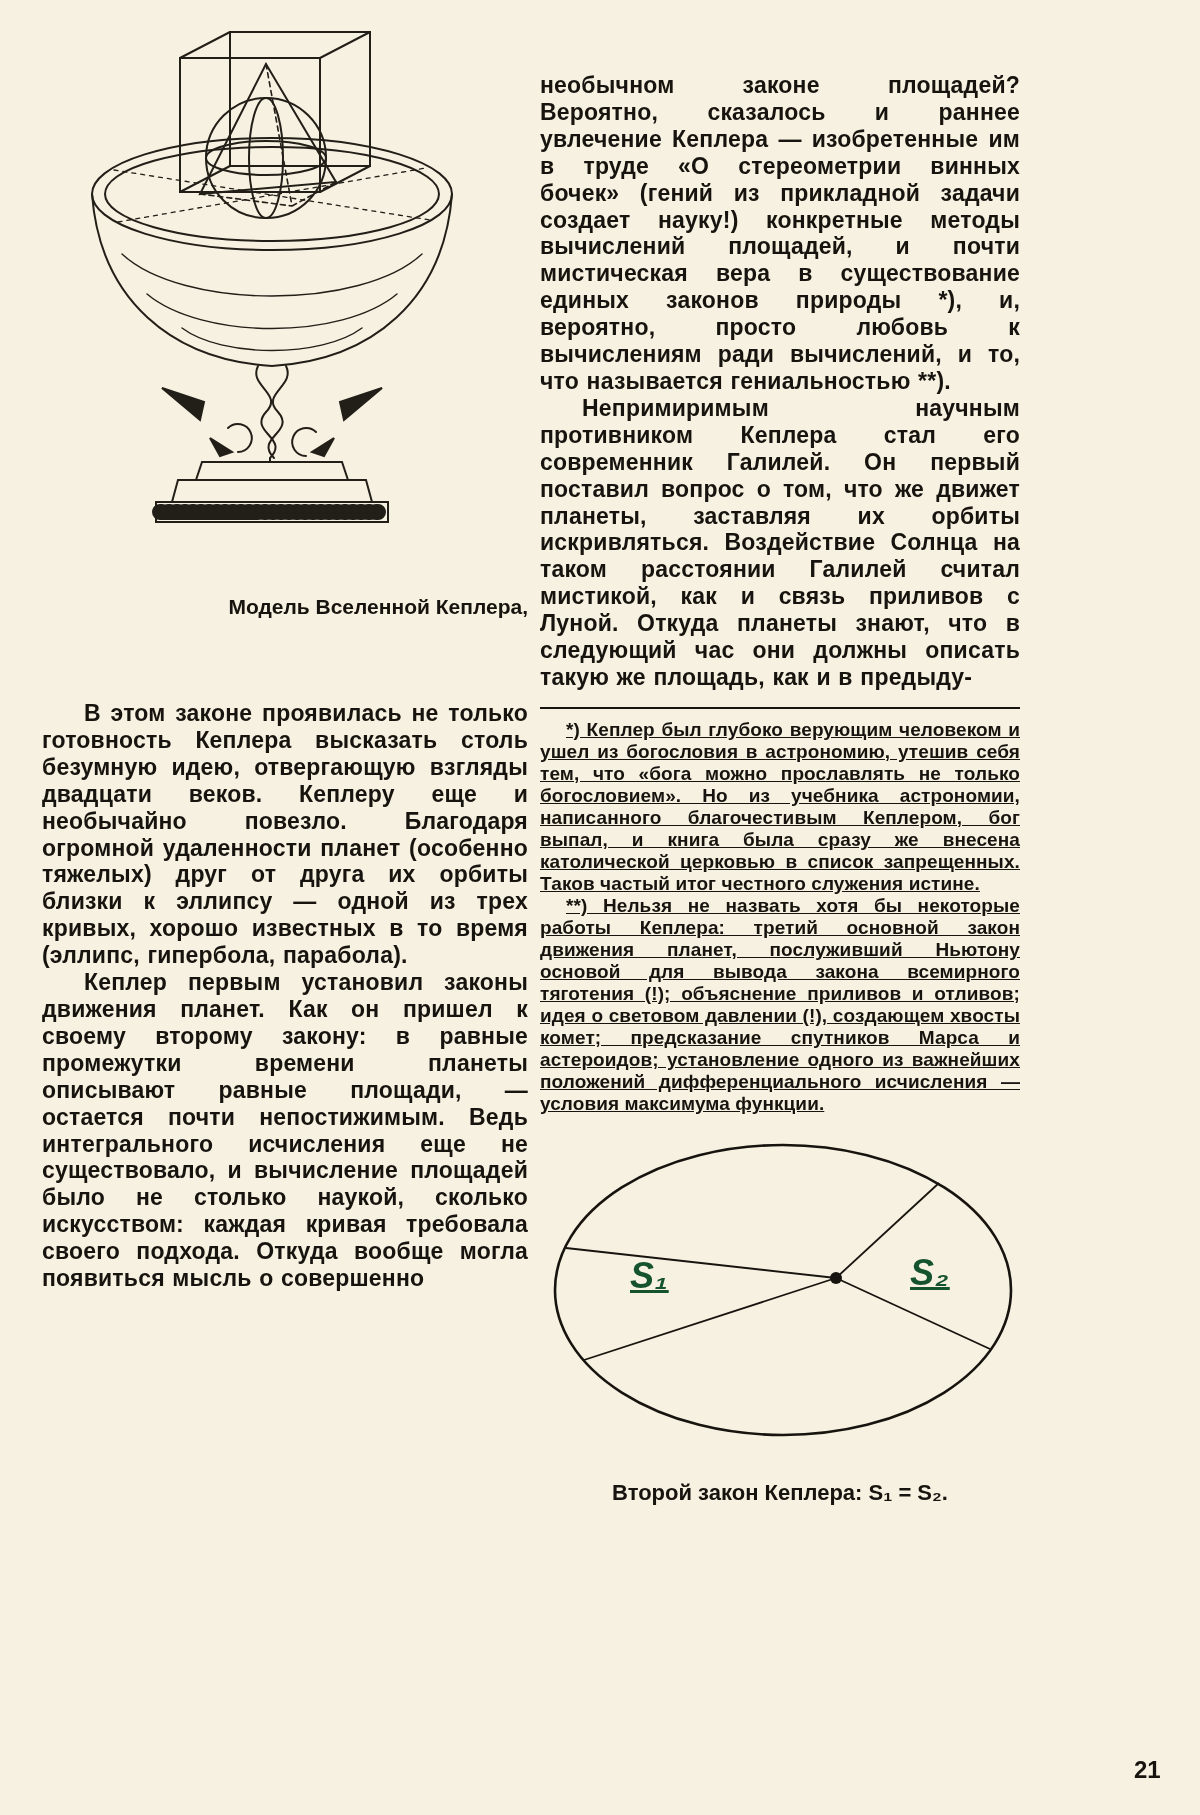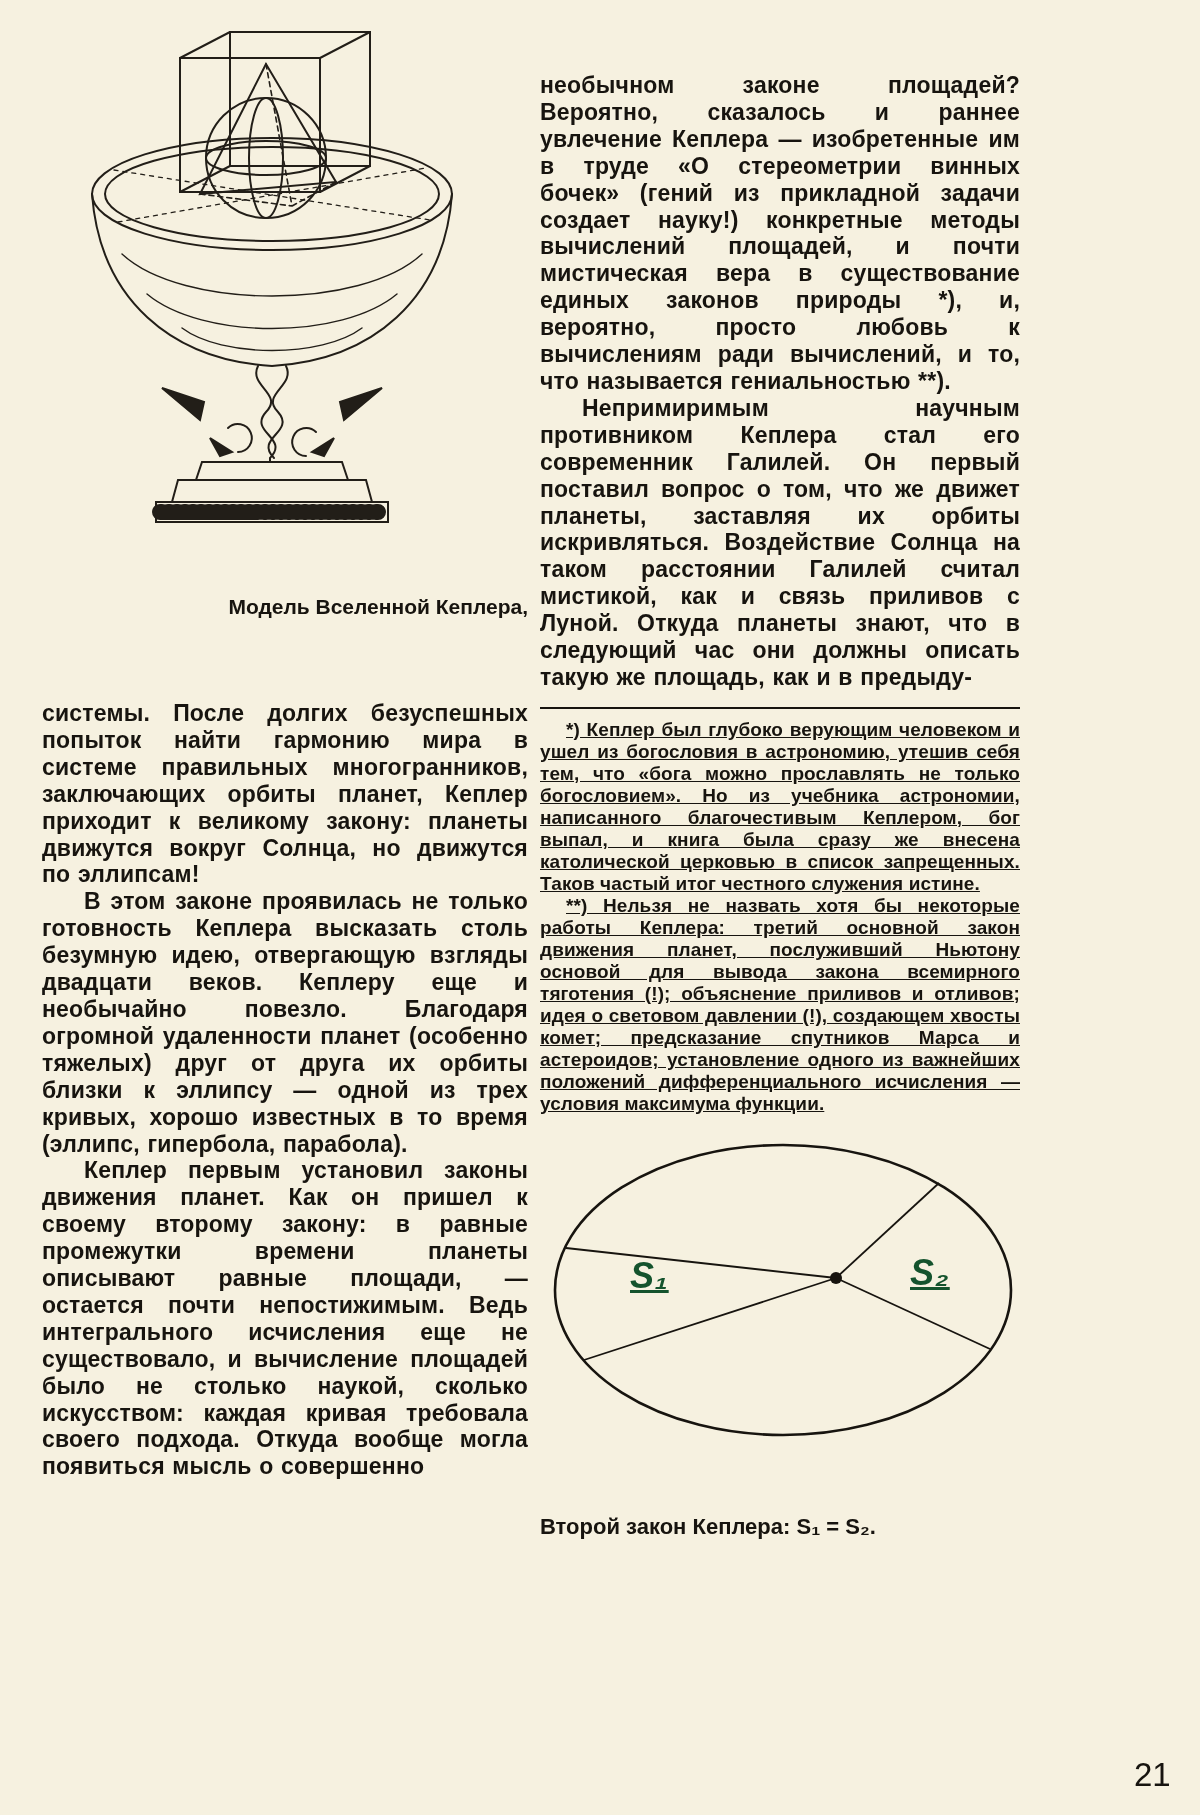--- a/index.html
+++ b/index.html
@@ -119,7 +119,6 @@
   </div>
 
   <div class="left-col">
-    <p class="body-text">системы. После долгих безуспешных попыток найти гармонию мира в системе правильных многогранников, заключающих орбиты планет, Кеплер приходит к великому закону: планеты движутся вокруг Солнца, но движутся по эллипсам!</p>
     <p class="body-text indent">В этом законе проявилась не только готовность Кеплера высказать столь безумную идею, отвергающую взгляды двадцати веков. Кеплеру еще и необычайно повезло. Благодаря огромной удаленности планет (особенно тяжелых) друг от друга их орбиты близки к эллипсу — одной из трех кривых, хорошо известных в то время (эллипс, гипербола, парабола).</p>
     <p class="body-text indent">Кеплер первым установил законы движения планет. Как он пришел к своему второму закону: в равные промежутки времени планеты описывают равные площади, — остается почти непостижимым. Ведь интегрального исчисления еще не существовало, и вычисление площадей было не столько наукой, сколько искусством: каждая кривая требовала своего подхода. Откуда вообще могла появиться мысль о совершенно</p>
   </div>

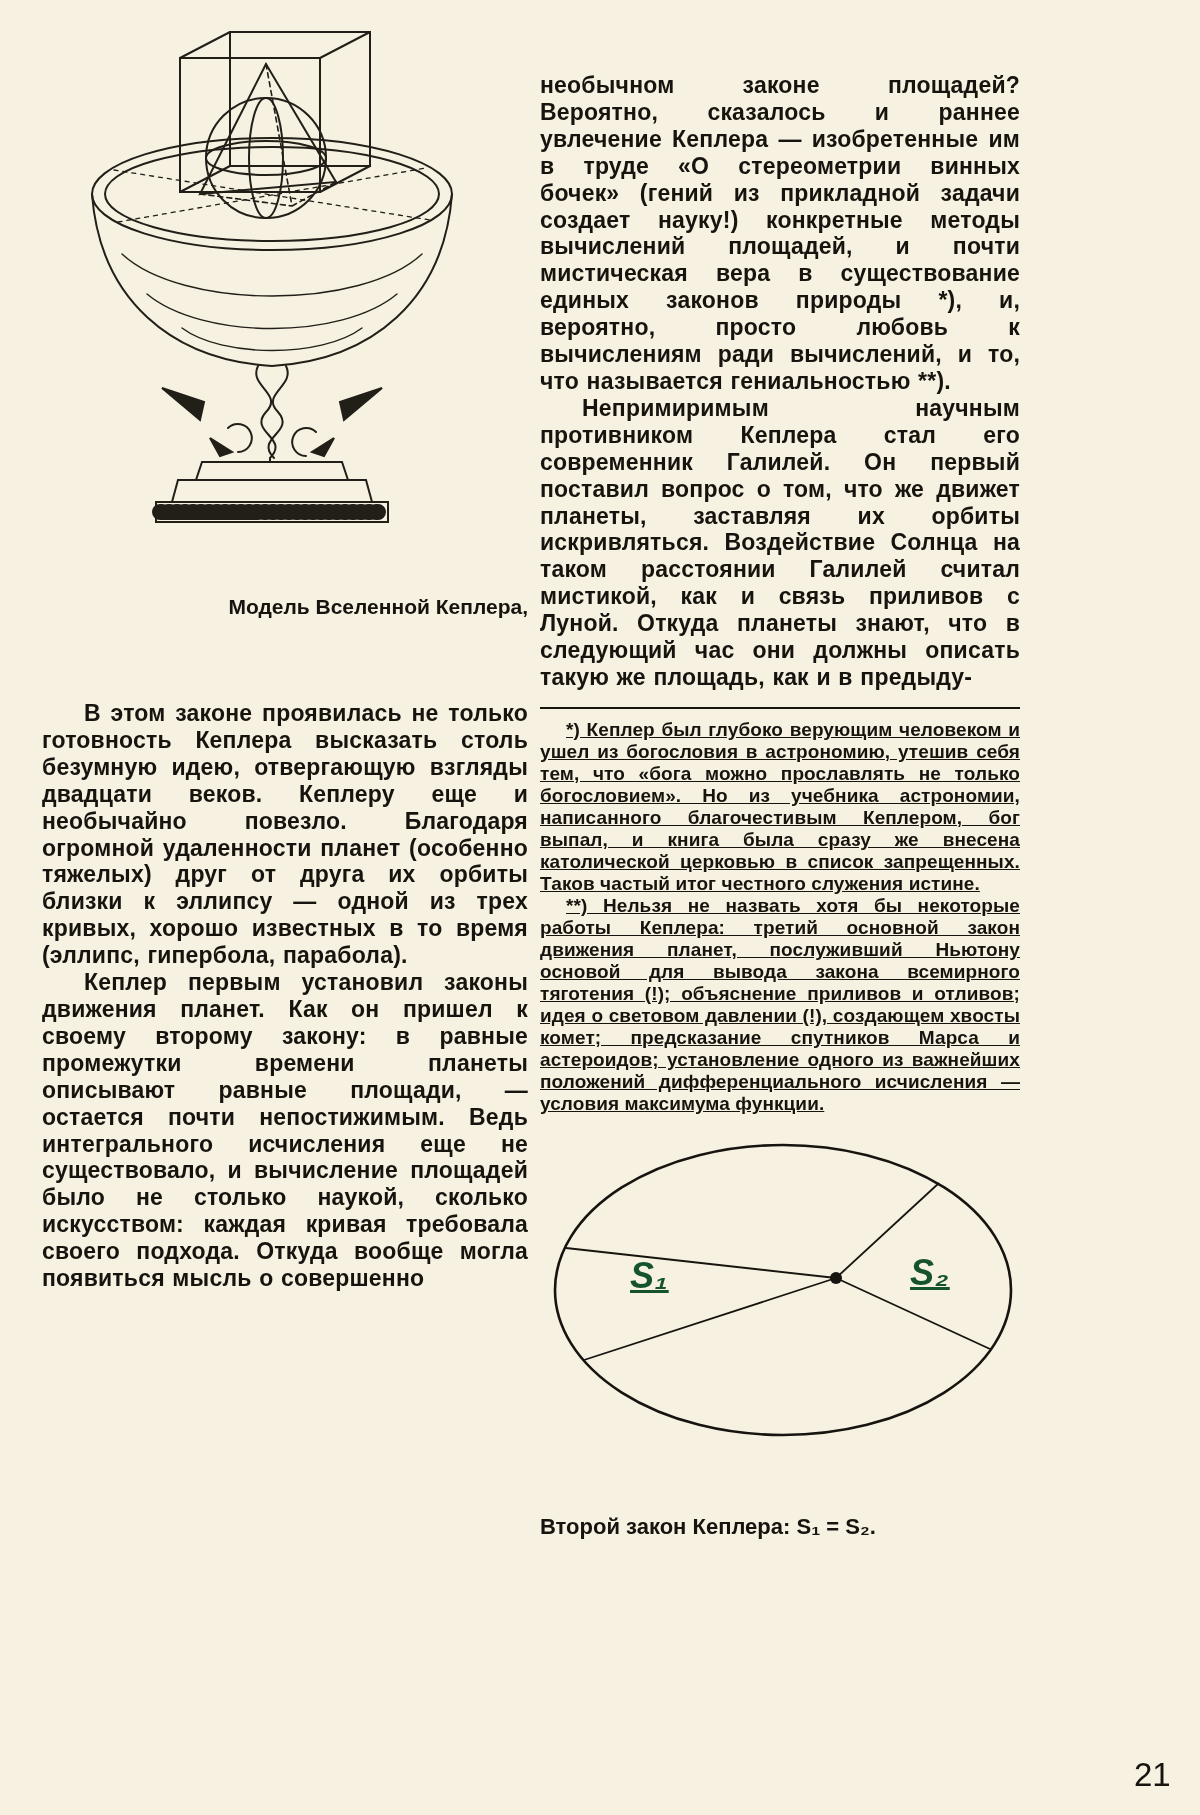--- a/index.html
+++ b/index.html
@@ -53,7 +53,7 @@
   .s2 { left: 910px; top: 1252px; }
   .fig2-caption {
     position: absolute; left: 540px; top: 1480px; width: 480px;
-    font-size: 22px; font-weight: 700; margin-top: 34px;
+    text-align: center; font-size: 22px; font-weight: 700;
   }
   .page-num {
     position: absolute; left: 1134px; top: 1756px;

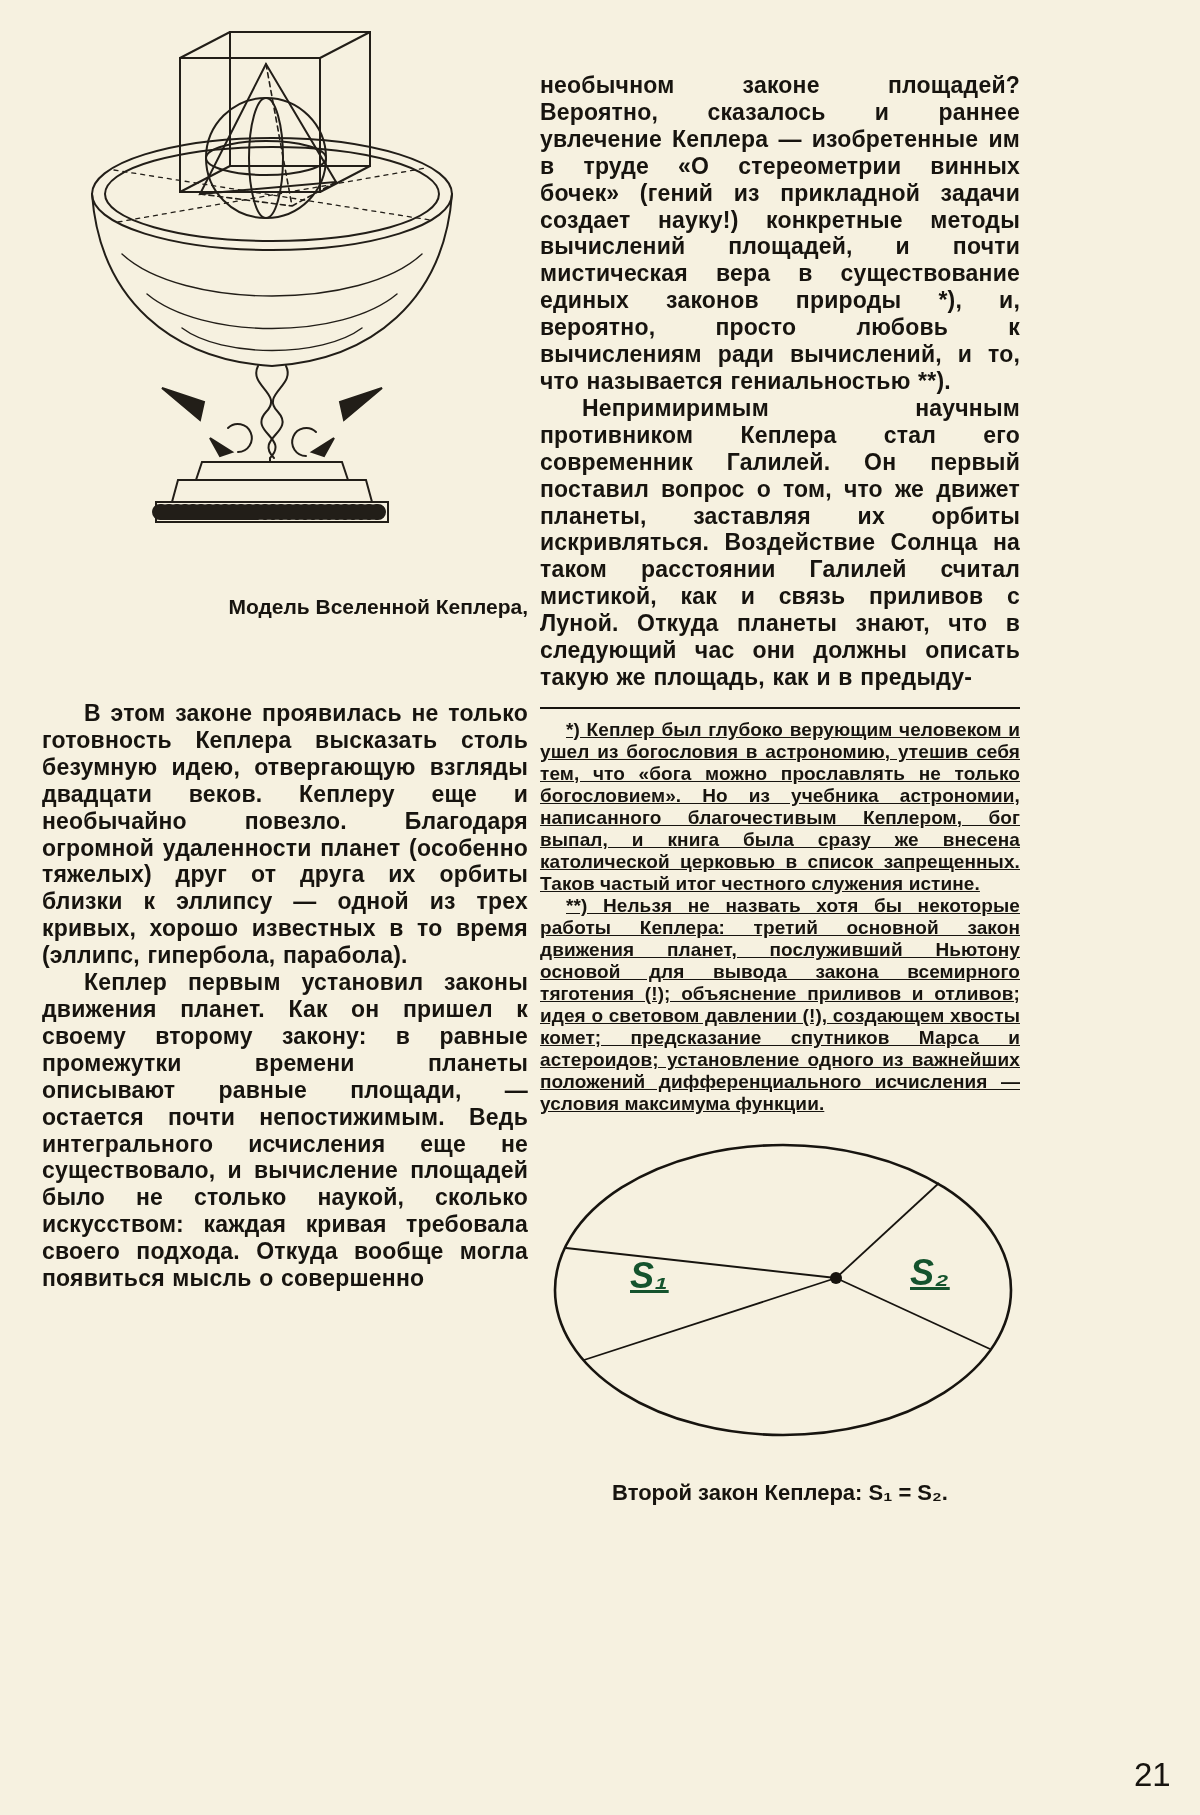--- a/index.html
+++ b/index.html
@@ -57,7 +57,7 @@
   }
   .page-num {
     position: absolute; left: 1134px; top: 1756px;
-    font-size: 33px; font-weight: 400;
+    font-size: 24px; font-weight: 700;
   }
 </style>
 </head>

